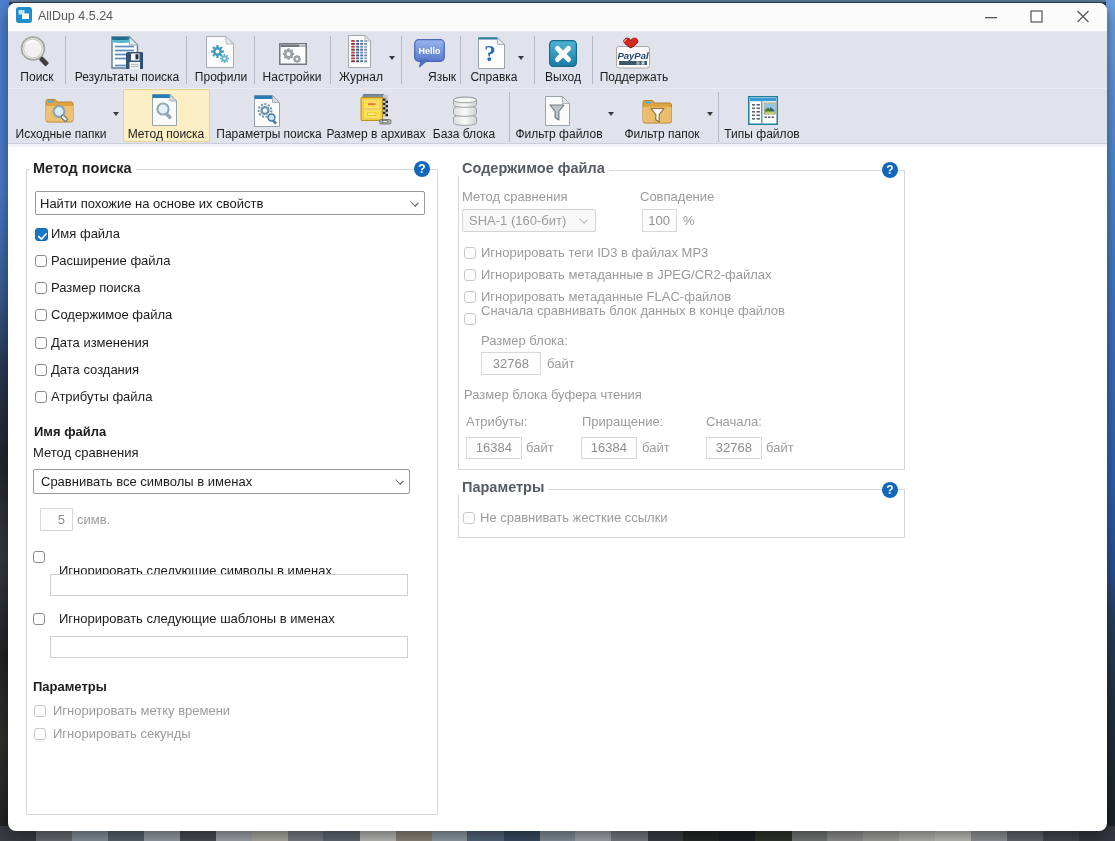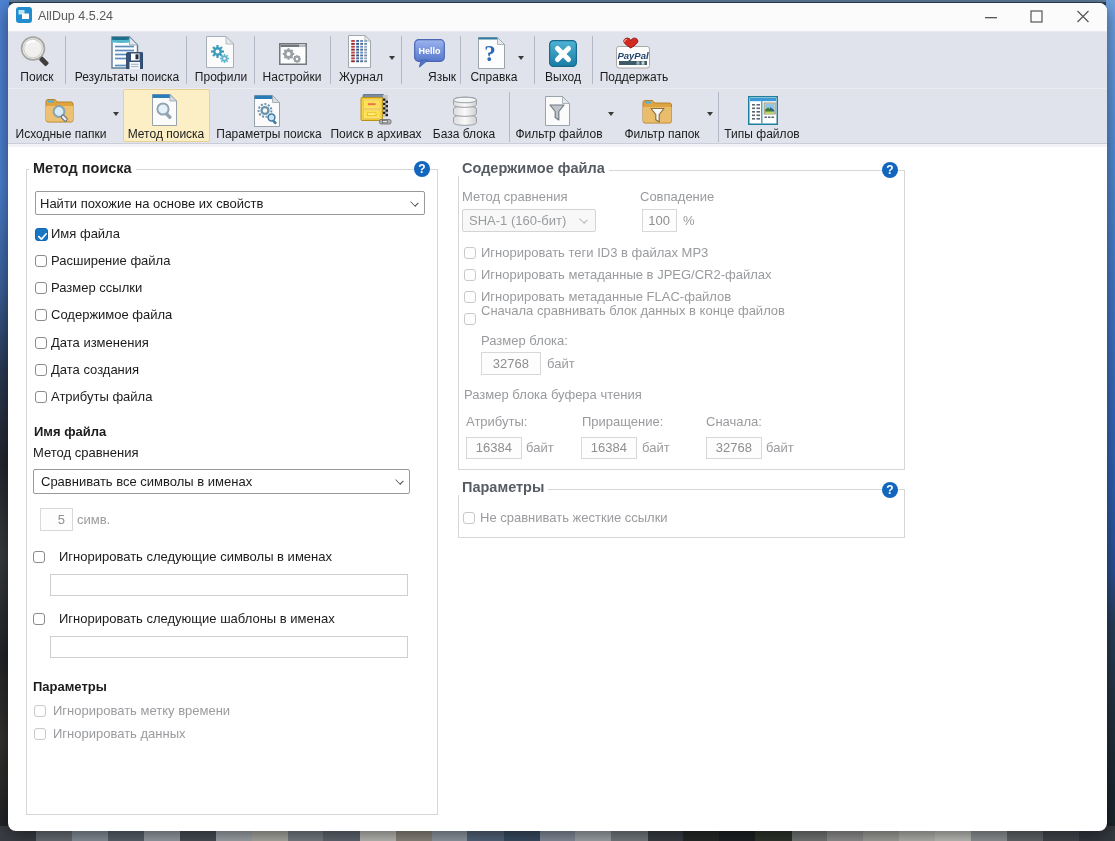--- a/index.html
+++ b/index.html
@@ -102,7 +102,7 @@
 <div class="lab l2" style="left:-19px">Исходные папки</div>
 <div class="lab l2" style="left:86px">Метод поиска</div>
 <div class="lab l2" style="left:189px">Параметры поиска</div>
-<div class="lab l2" style="left:296px">Поиск в архивах</div>
+<div class="lab l2" style="left:296px">Размер в архивах</div>
 <div class="lab l2" style="left:384px">База блока</div>
 <div class="lab l2" style="left:479px">Фильтр файлов</div>
 <div class="lab l2" style="left:582px">Фильтр папок</div>

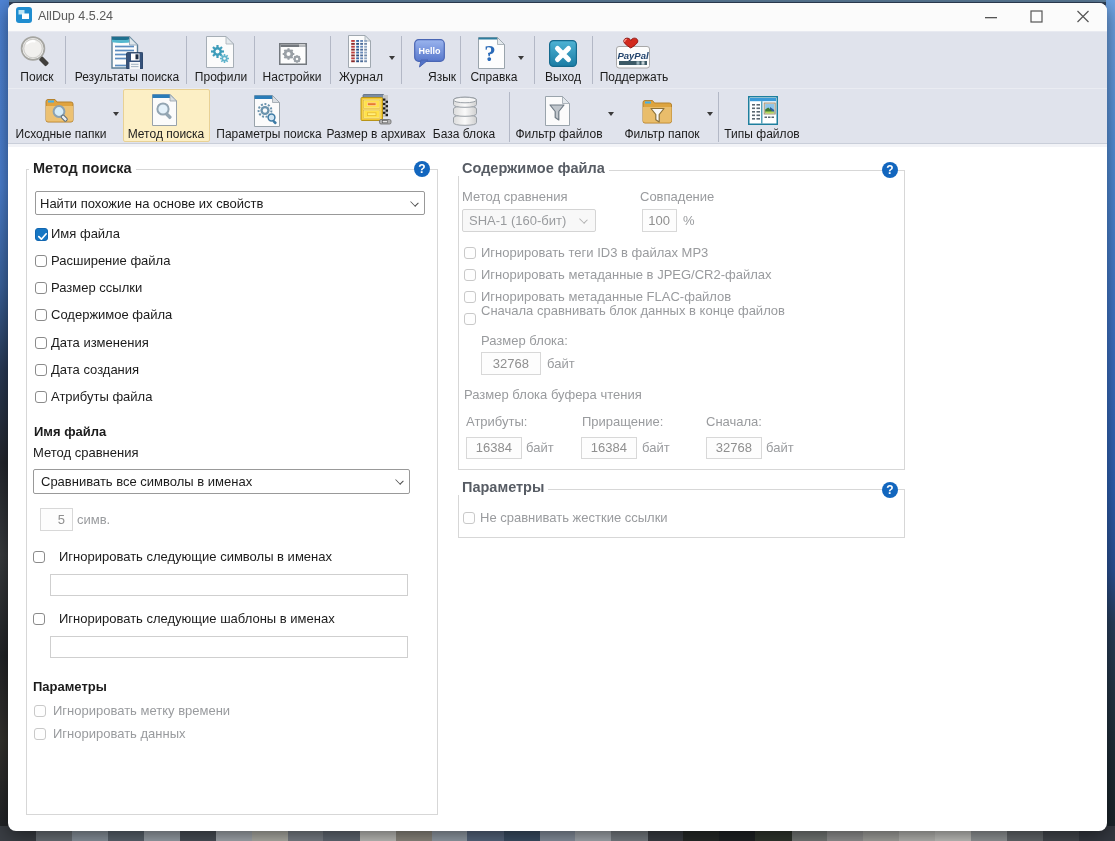--- a/index.html
+++ b/index.html
@@ -381,7 +381,7 @@
 <div class="cb" style="left:35px;top:255px"></div>
 <div class="txt" style="left:51px;top:254px">Расширение файла</div>
 <div class="cb" style="left:35px;top:282px"></div>
-<div class="txt" style="left:51px;top:281px">Размер ссылки</div>
+<div class="txt" style="left:51px;top:281px">Размер поиска</div>
 <div class="cb" style="left:35px;top:309px"></div>
 <div class="txt" style="left:51px;top:308px">Содержимое файла</div>
 <div class="cb" style="left:35px;top:337px"></div>

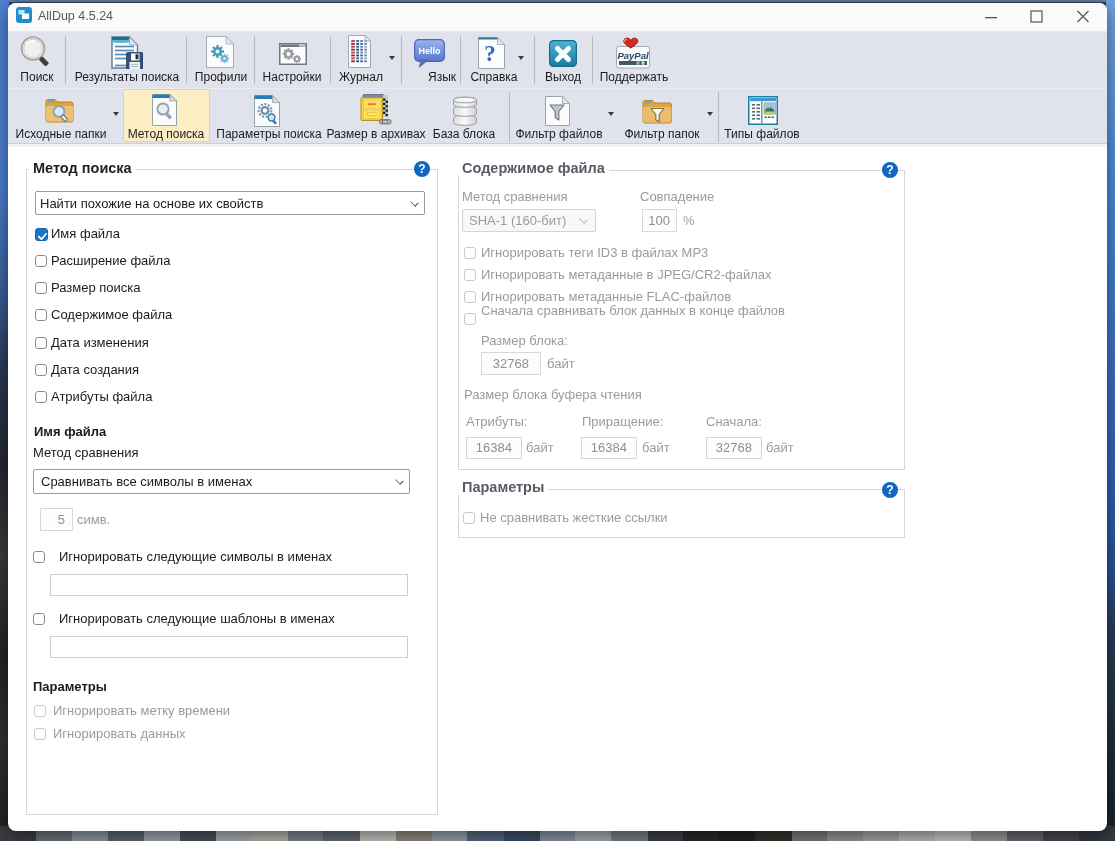--- a/index.html
+++ b/index.html
@@ -399,7 +399,7 @@
 <div class="num" style="left:40px;top:513px;width:25px">5</div>
 <div class="txtg" style="left:77px;top:513px">симв.</div>
 <div class="cb" style="left:33px;top:551px"></div>
-<div class="txt" style="left:59px;top:550px">Игнорировать следующие символы в именах</div>
+<div class="txt" style="left:59px;top:564px">Игнорировать следующие символы в именах</div>
 <div class="inp" style="left:50px;top:574px;width:358px;height:22px"></div>
 <div class="cb" style="left:33px;top:613px"></div>
 <div class="txt" style="left:59px;top:612px">Игнорировать следующие шаблоны в именах</div>

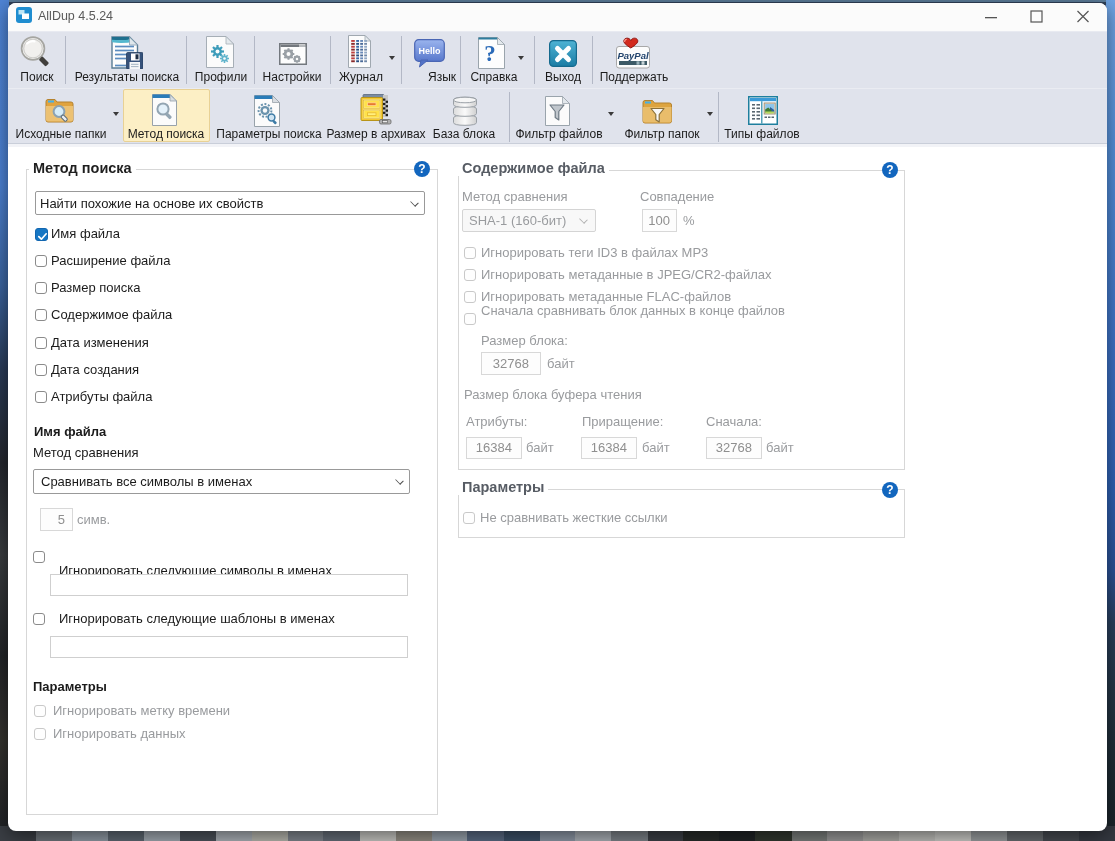--- a/index.html
+++ b/index.html
@@ -408,7 +408,7 @@
 <div class="cbd" style="left:34px;top:705px"></div>
 <div class="txtg" style="left:53px;top:704px">Игнорировать метку времени</div>
 <div class="cbd" style="left:34px;top:728px"></div>
-<div class="txtg" style="left:53px;top:727px">Игнорировать данных</div>
+<div class="txtg" style="left:53px;top:727px">Игнорировать секунды</div>
 
 <div class="gbox" style="left:458px;top:170px;width:447px;height:300px"></div>
 <div class="legendg" style="left:458px;top:161px">Содержимое файла</div>

